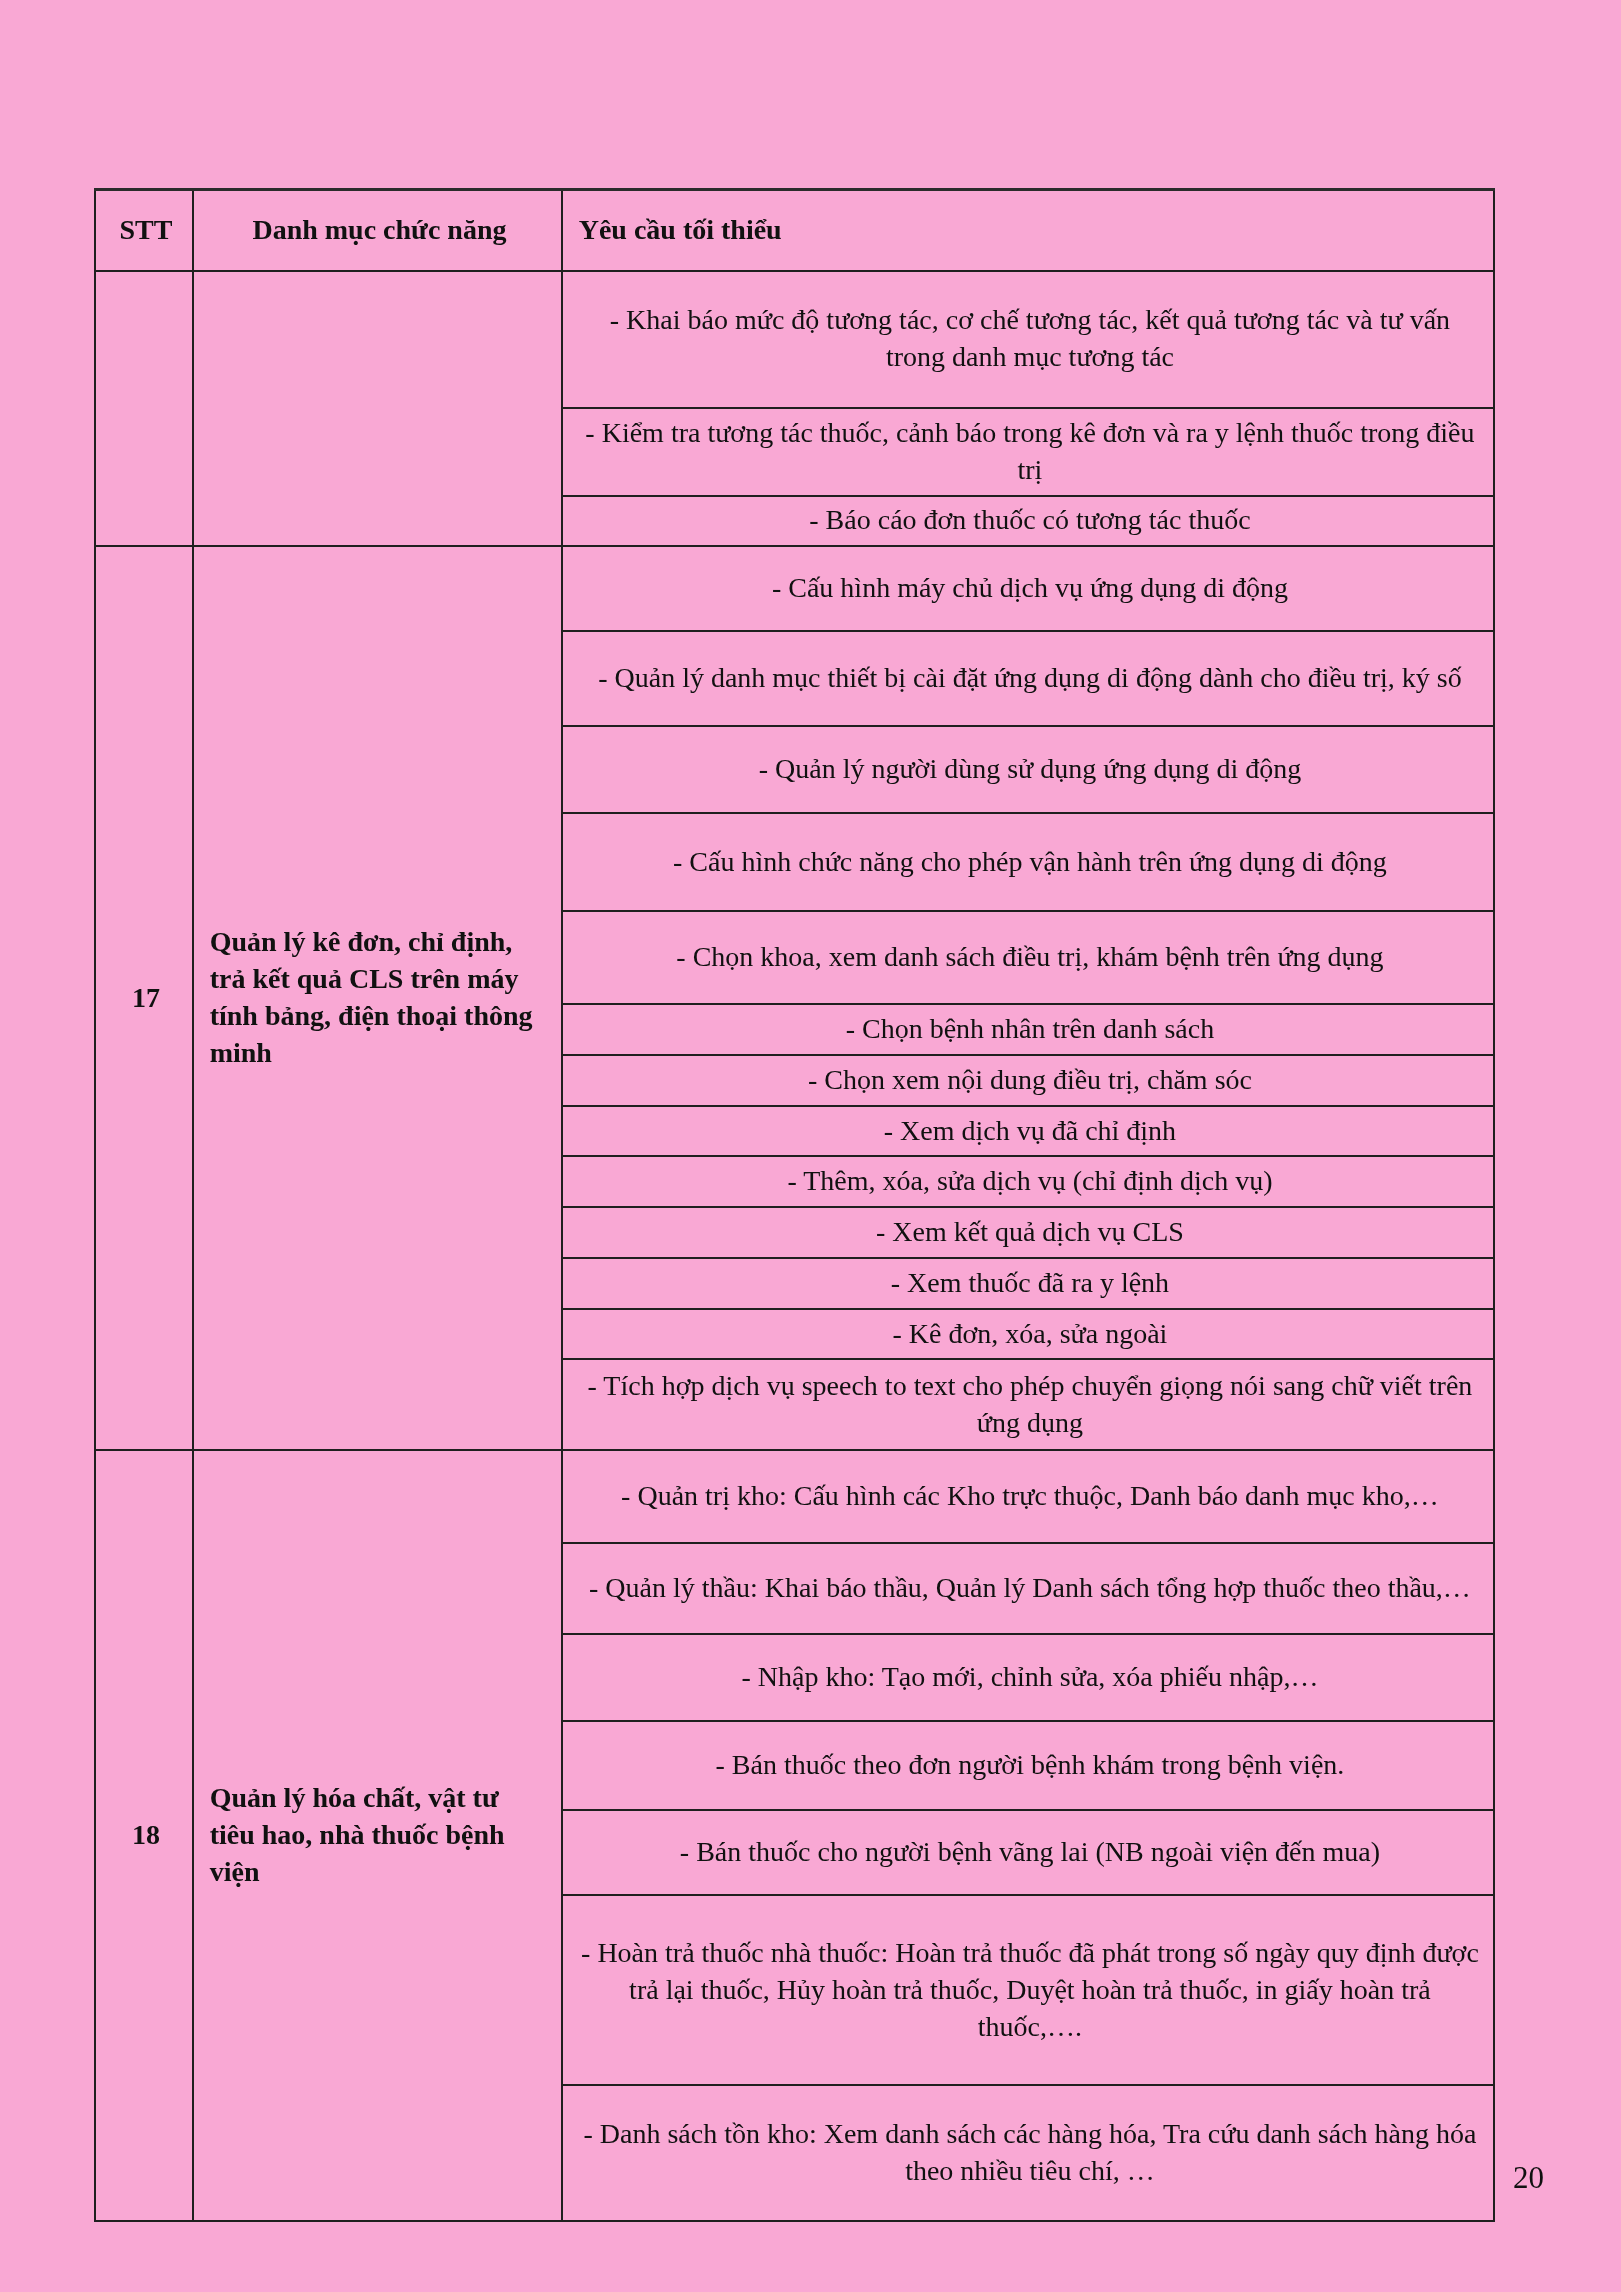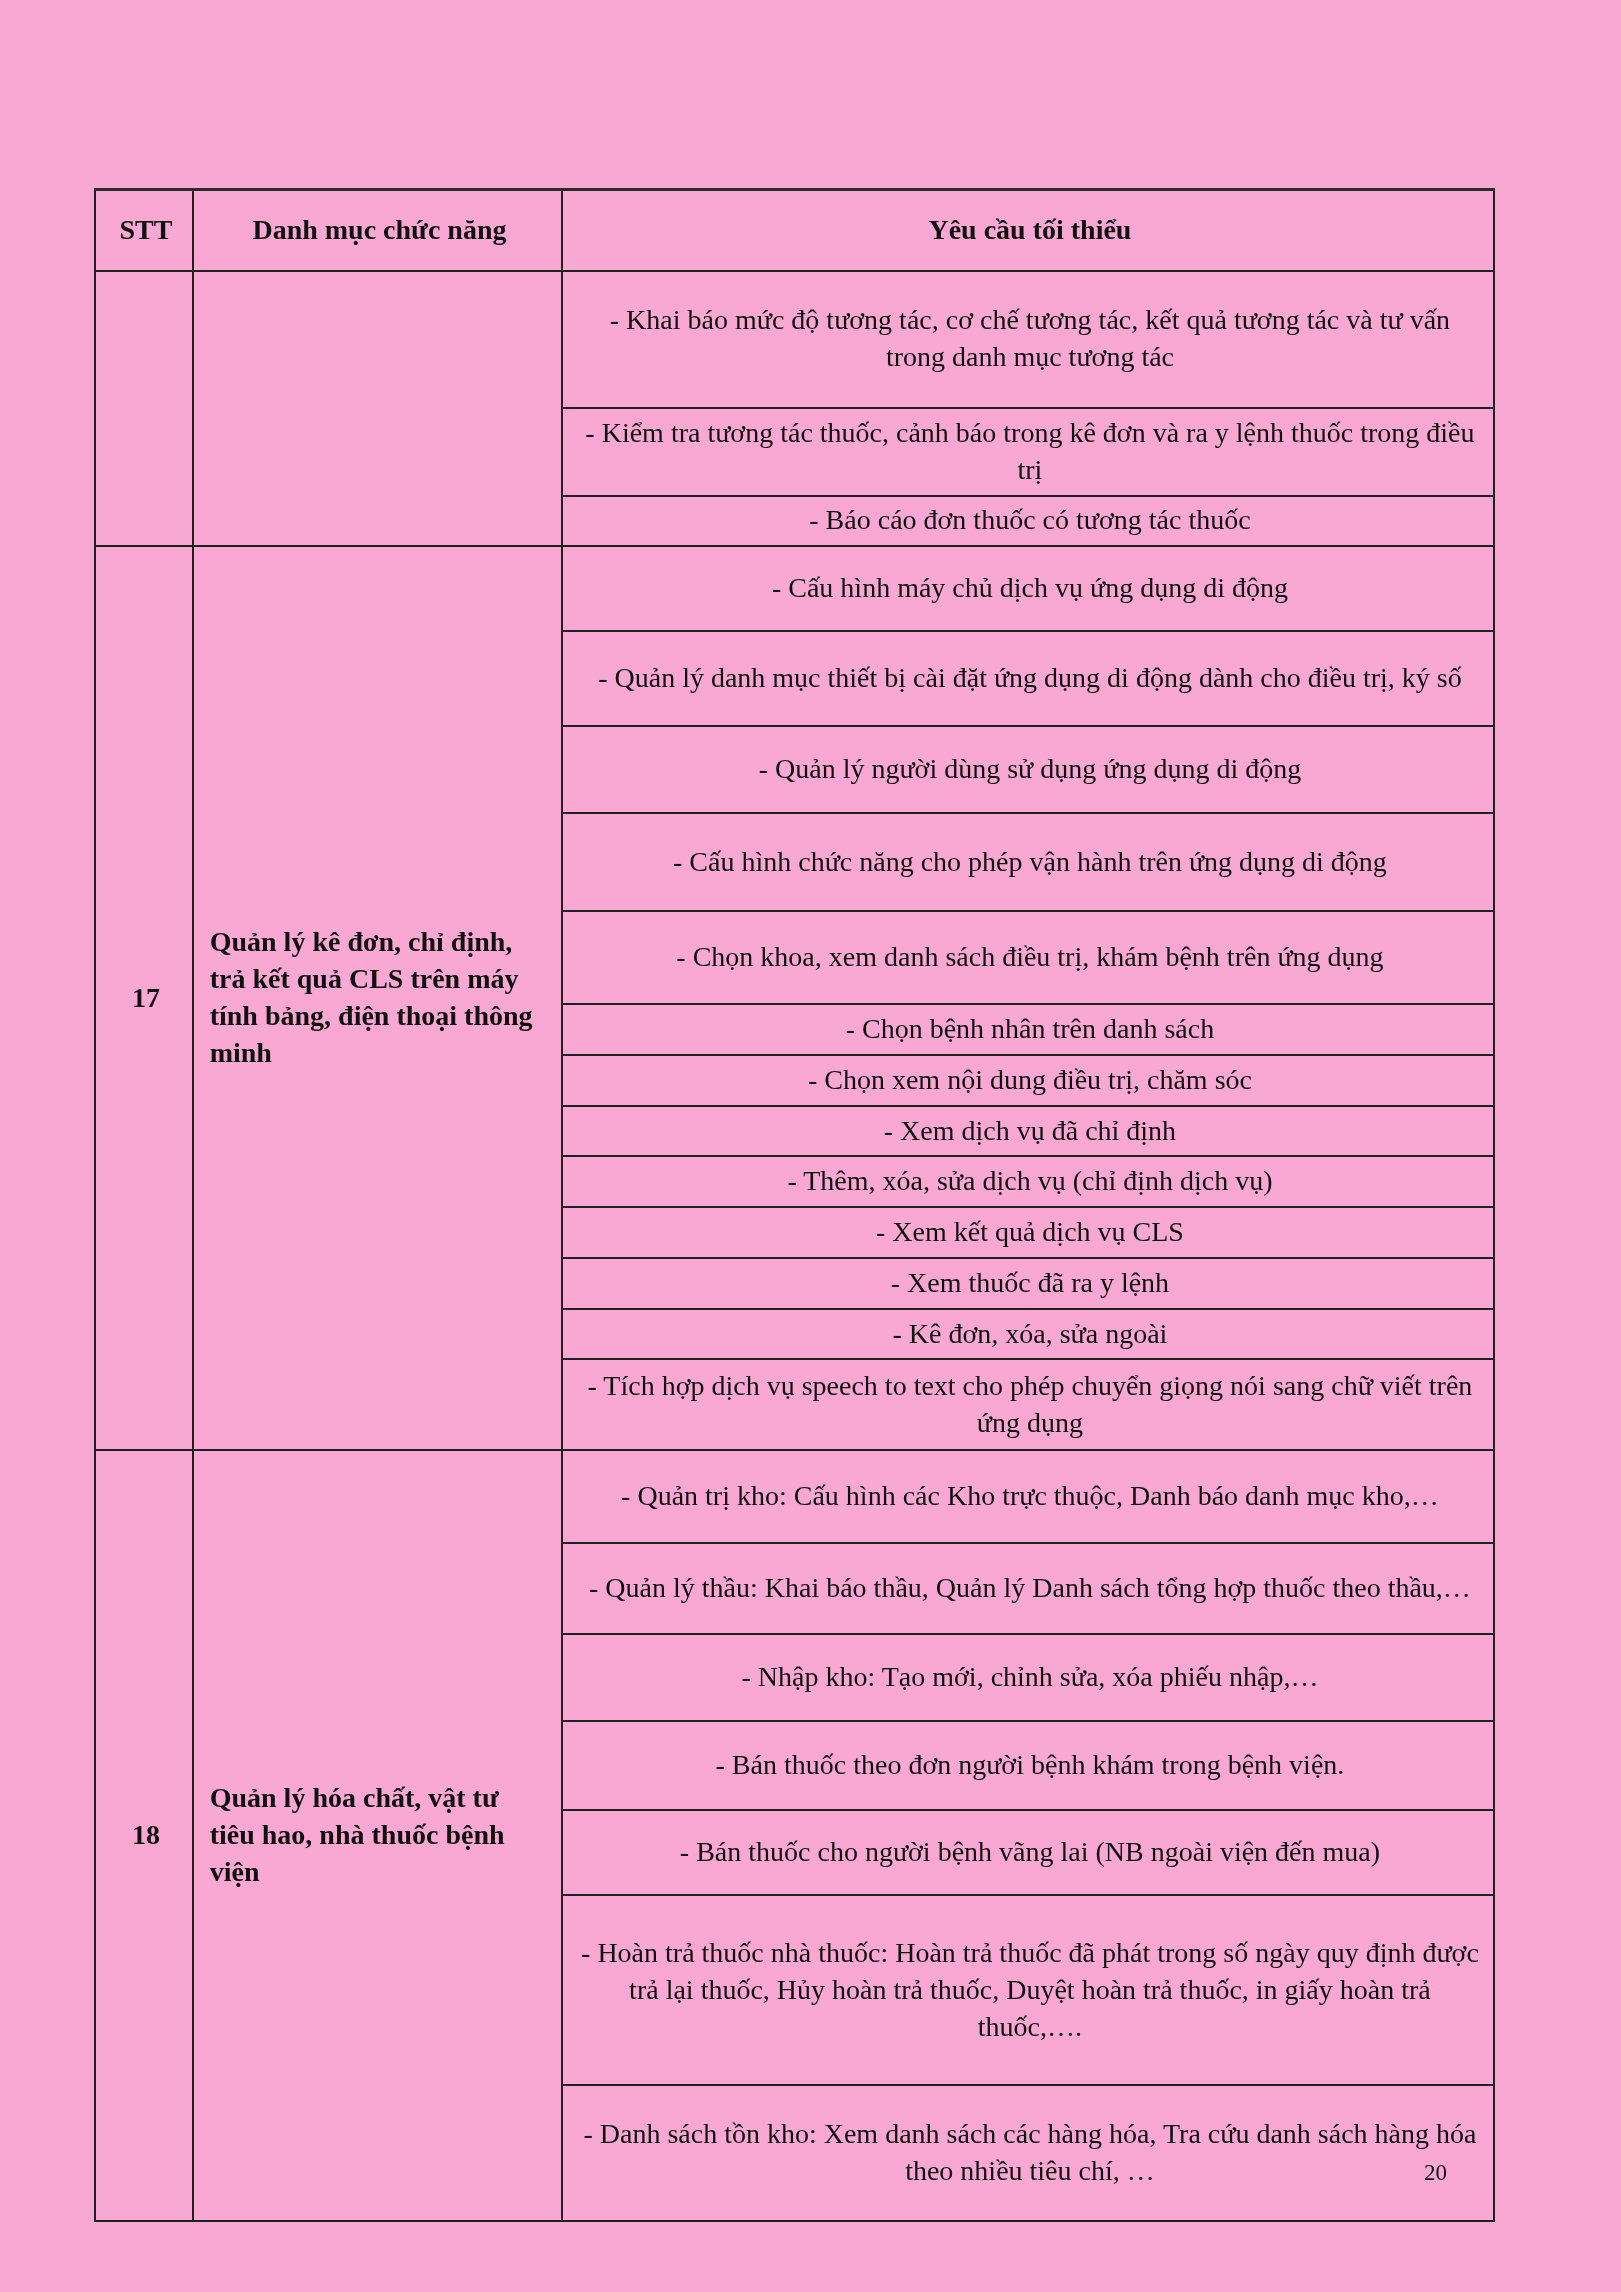--- a/index.html
+++ b/index.html
@@ -48,7 +48,7 @@
     padding-right: 13.7px;
   }
   th.c-req {
-    text-align: center;
+    text-align: left;
     font-weight: bold;
     padding-left: 17.6px;
   }

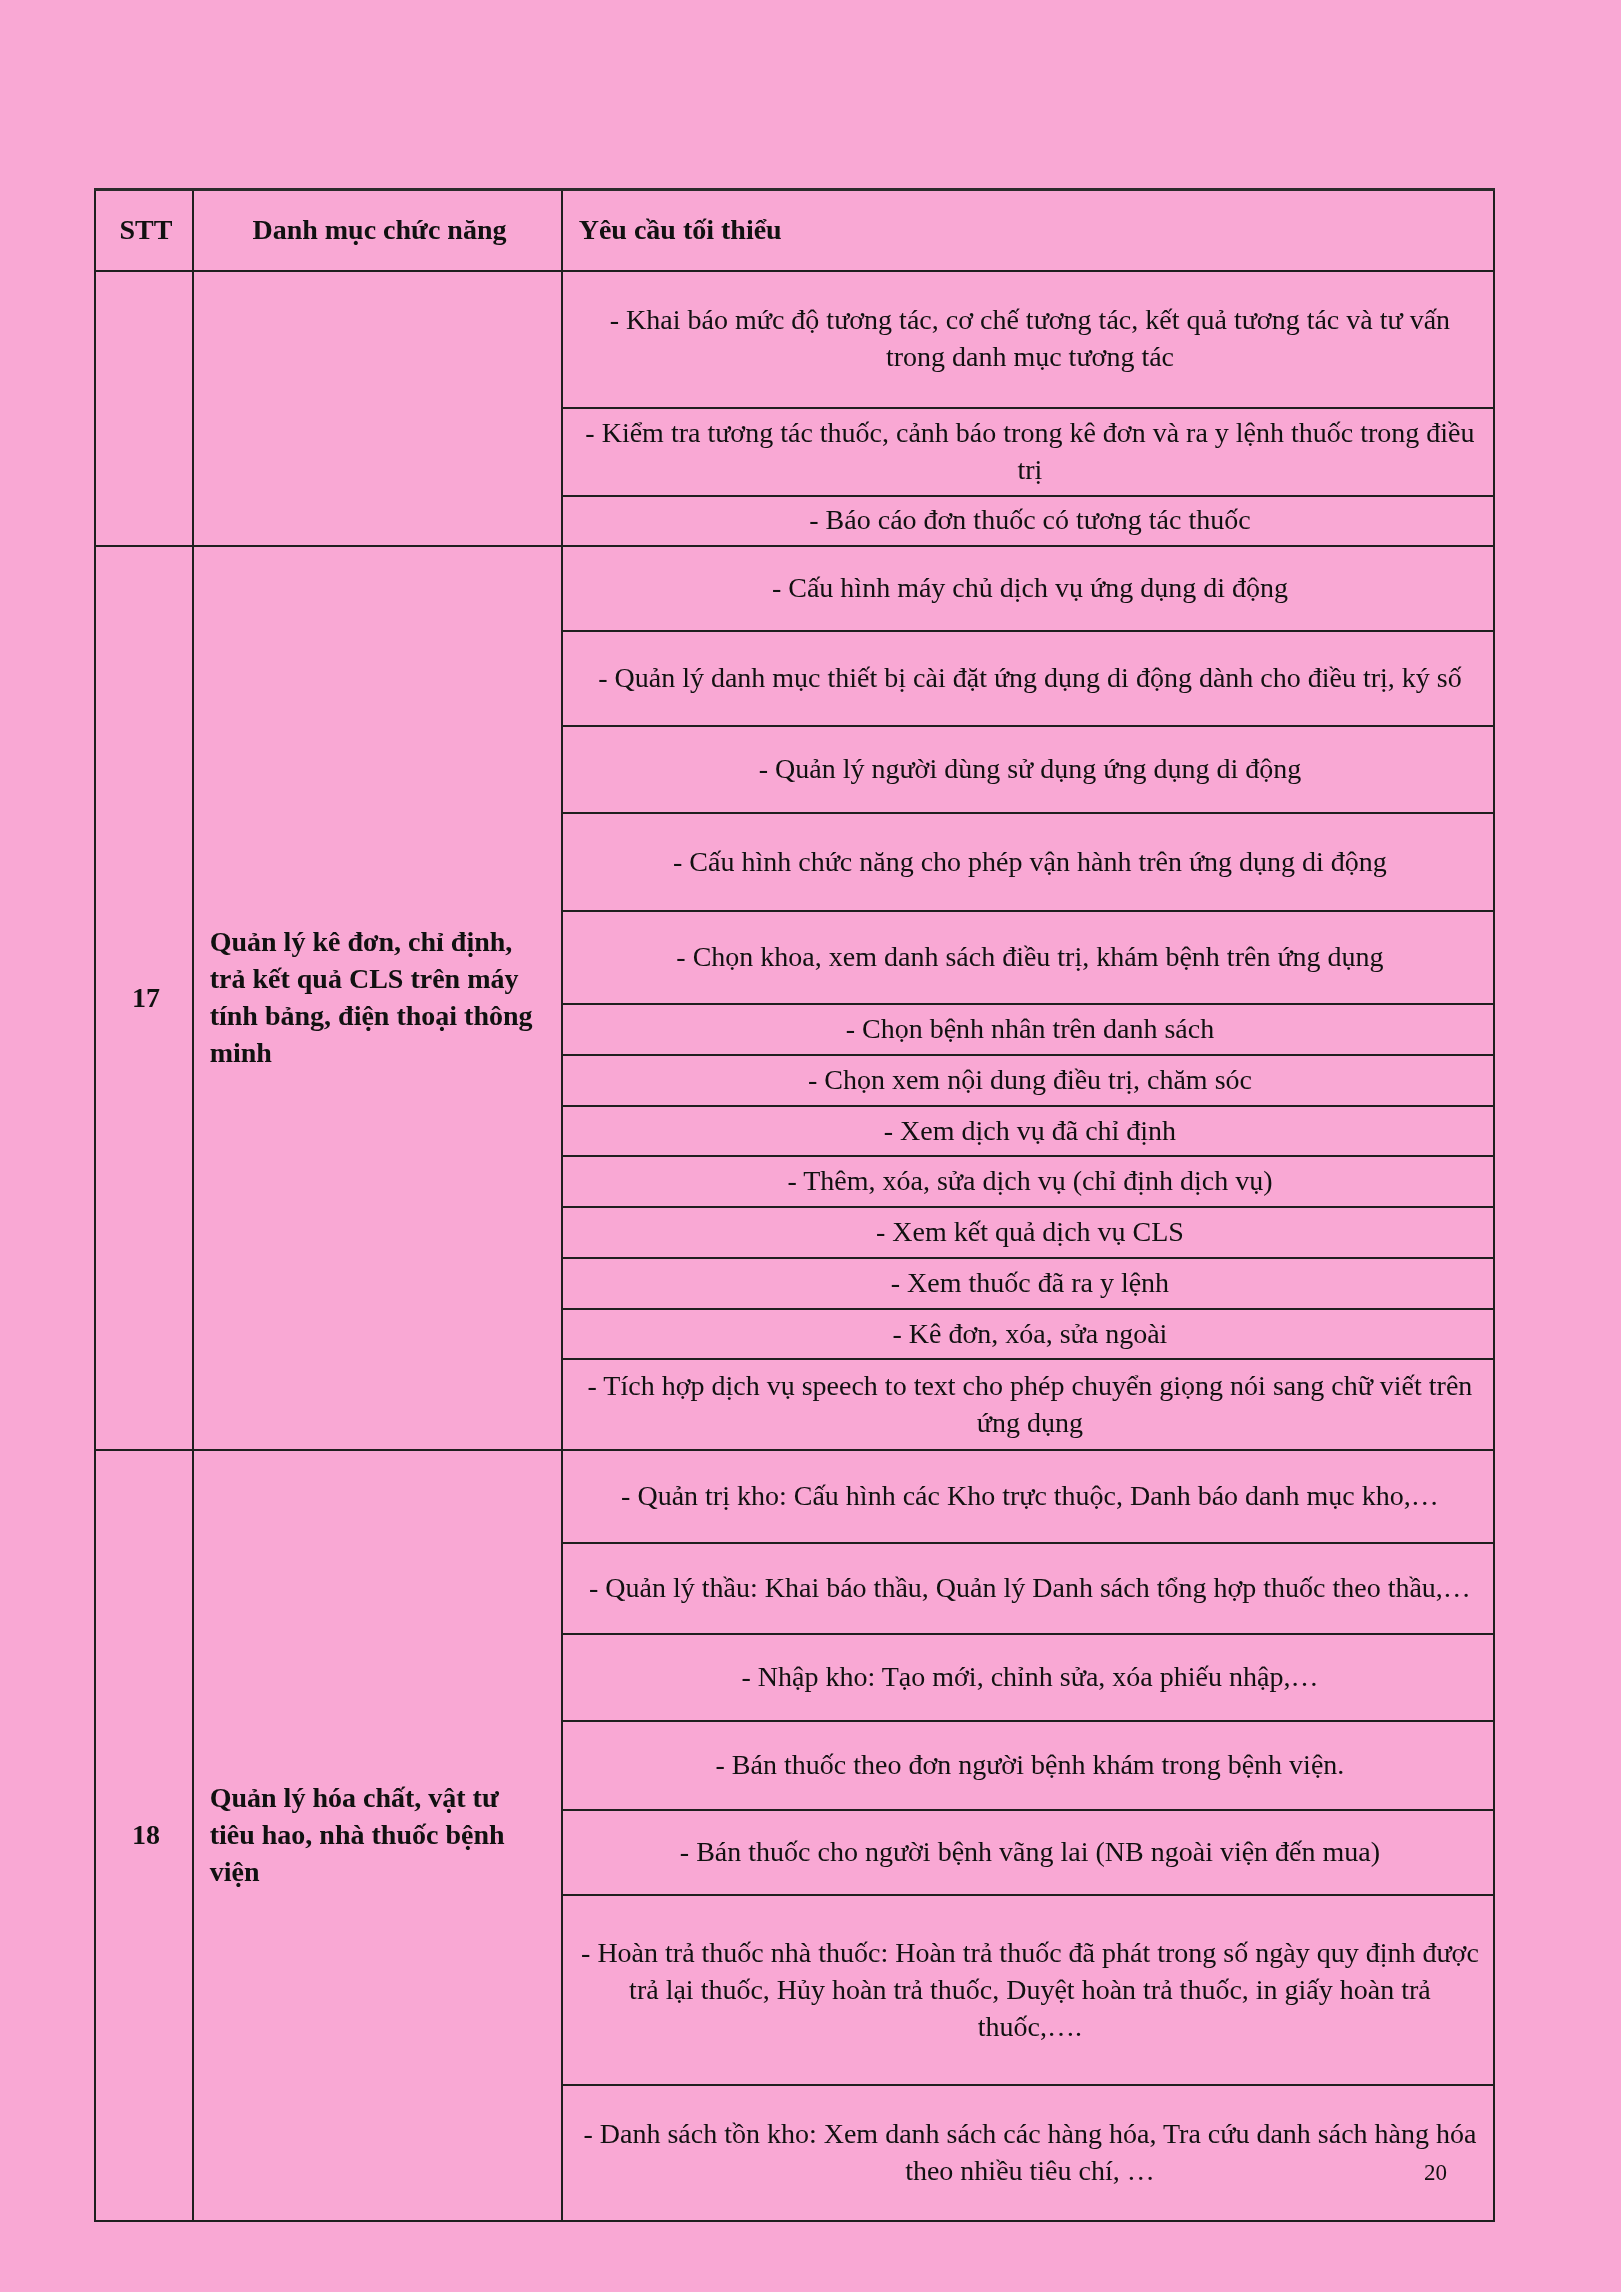--- a/index.html
+++ b/index.html
@@ -59,9 +59,9 @@
   }
   .page-number {
     position: absolute;
-    left: 1424px;
+    left: 1513px;
     top: 2160px;
-    font-size: 23px;
+    font-size: 31px;
     color: #111111;
   }
 </style>

